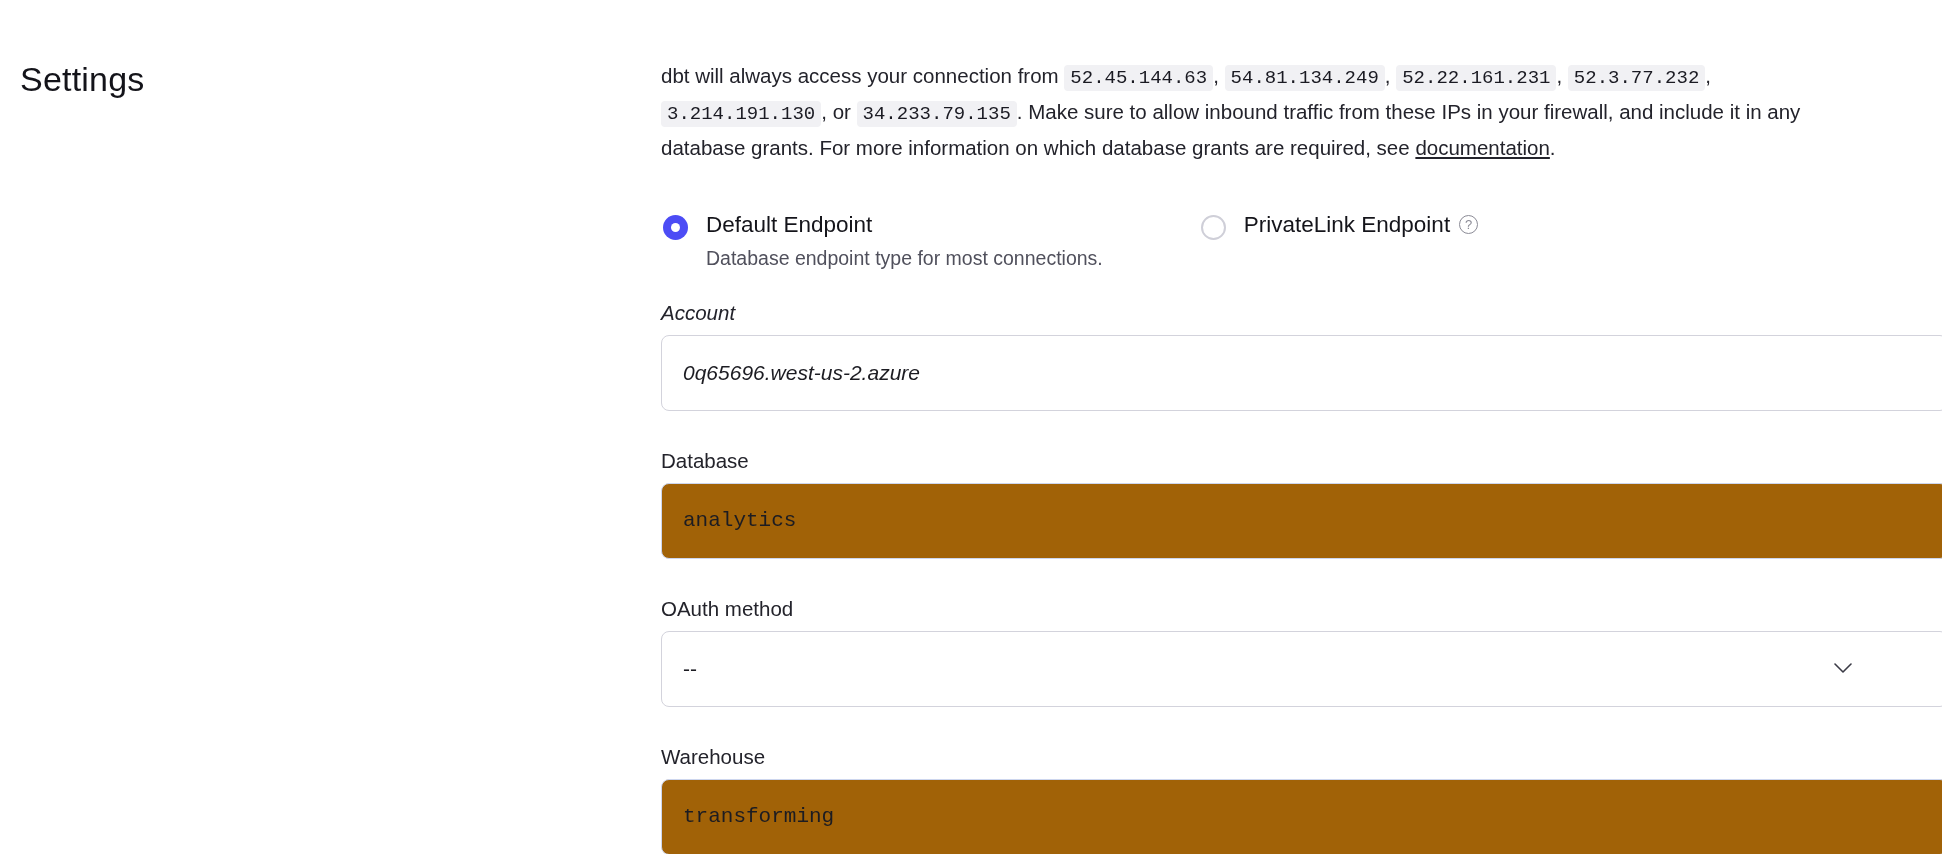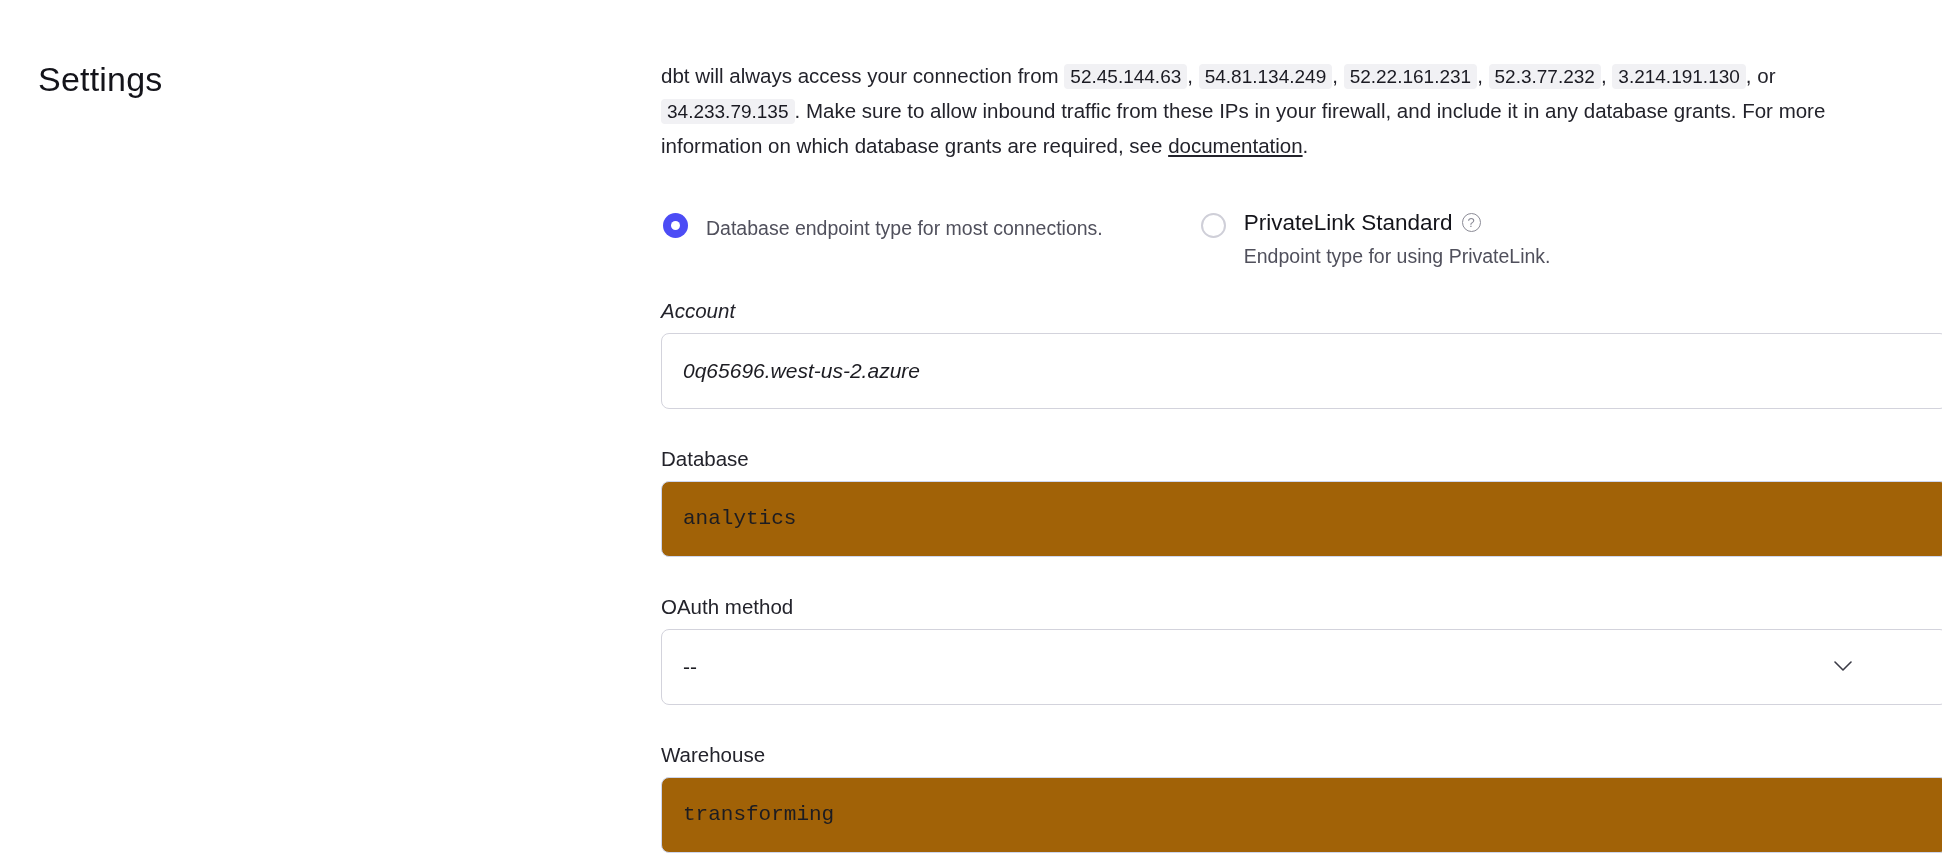--- a/index.html
+++ b/index.html
@@ -20,7 +20,7 @@
   }
   .section-title {
     position: absolute;
-    left: 38px;
+    left: 20px;
     top: 37px;
     font-size: 34px;
     font-weight: 400;

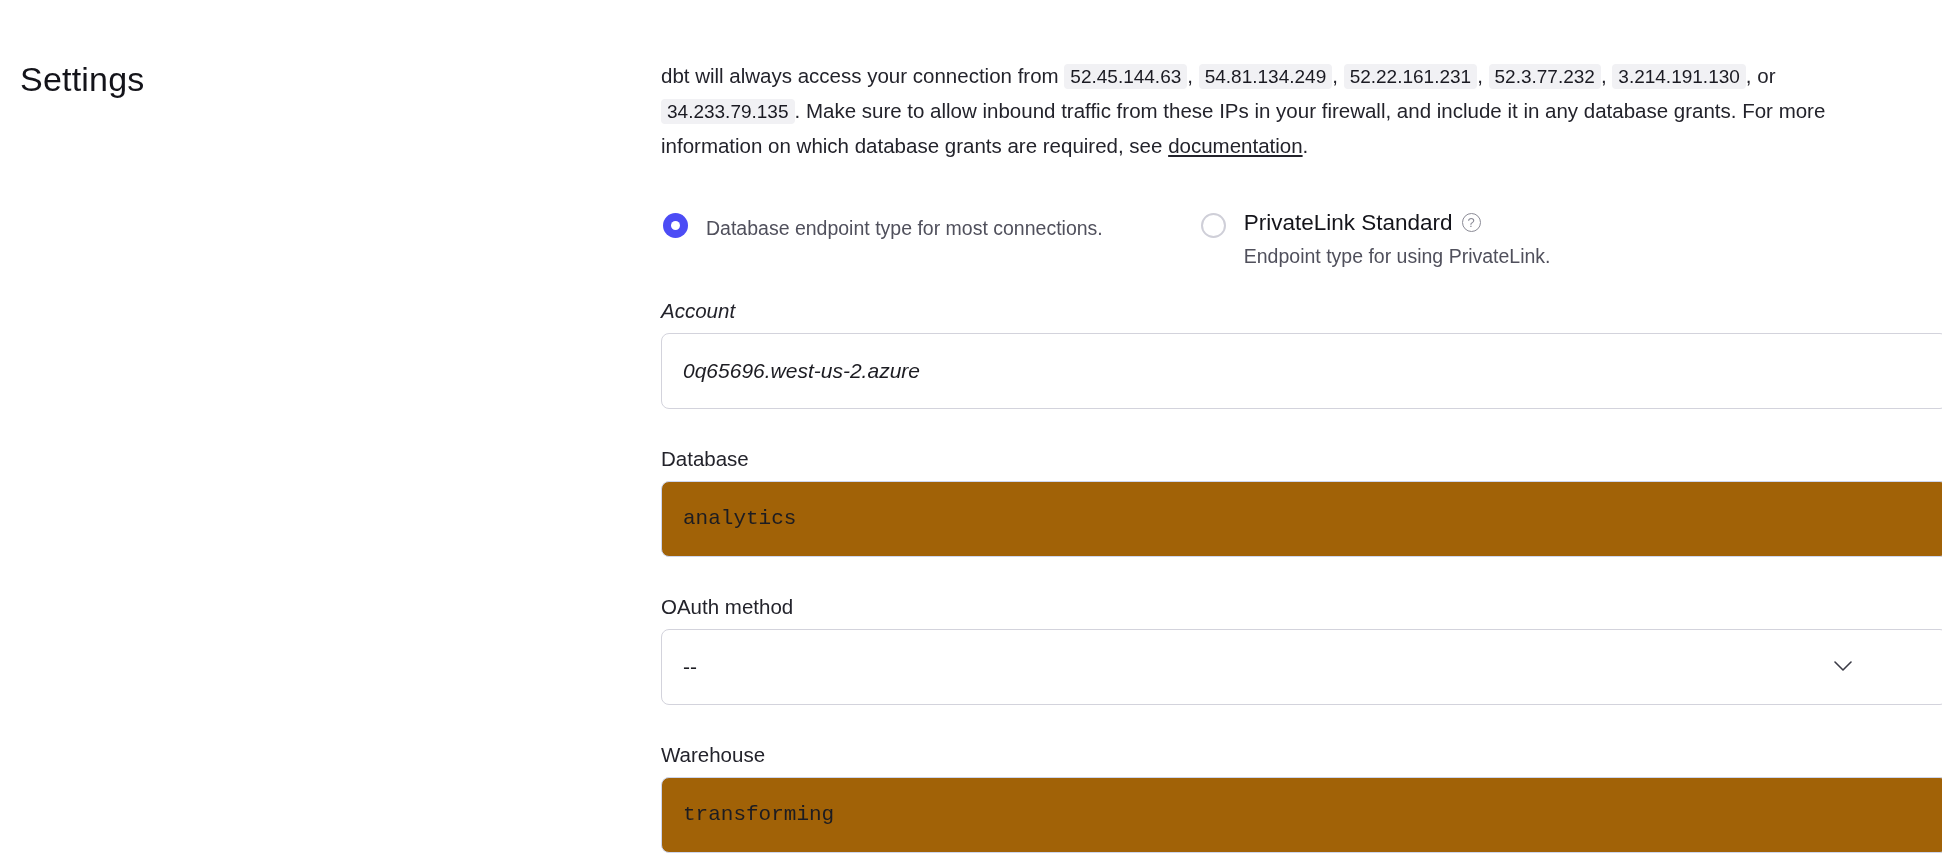--- a/index.html
+++ b/index.html
@@ -40,7 +40,7 @@
     width: 1217px;
   }
   .ip-note .code {
-    font-family: Liberation Sans, sans-serif;
+    font-family: Liberation Mono, monospace;
     font-size: 19px;
     background: #f1f1f4;
     border-radius: 4px;

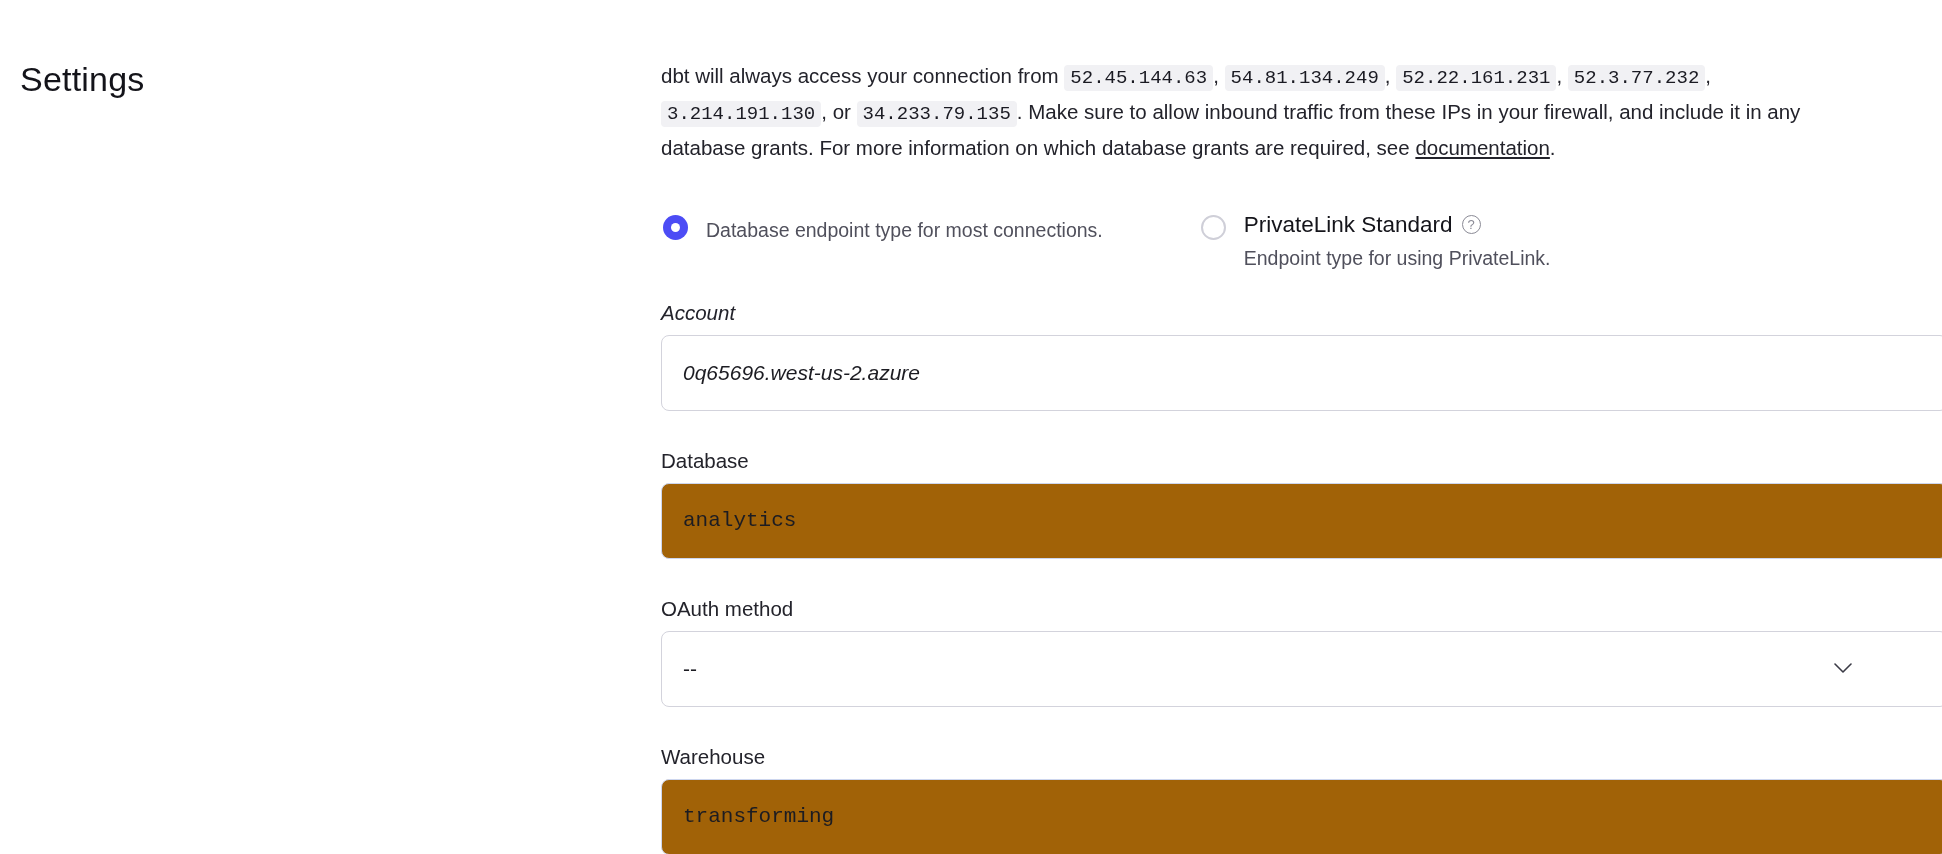--- a/index.html
+++ b/index.html
@@ -172,6 +172,9 @@
       <div class="endpoint-opt">
         <span class="radio checked"></span>
         <div class="endpoint-text">
+          <div class="endpoint-label">
+            <span>Default Endpoint</span>
+          </div>
           <div class="endpoint-desc">Database endpoint type for most connections.</div>
         </div>
       </div>

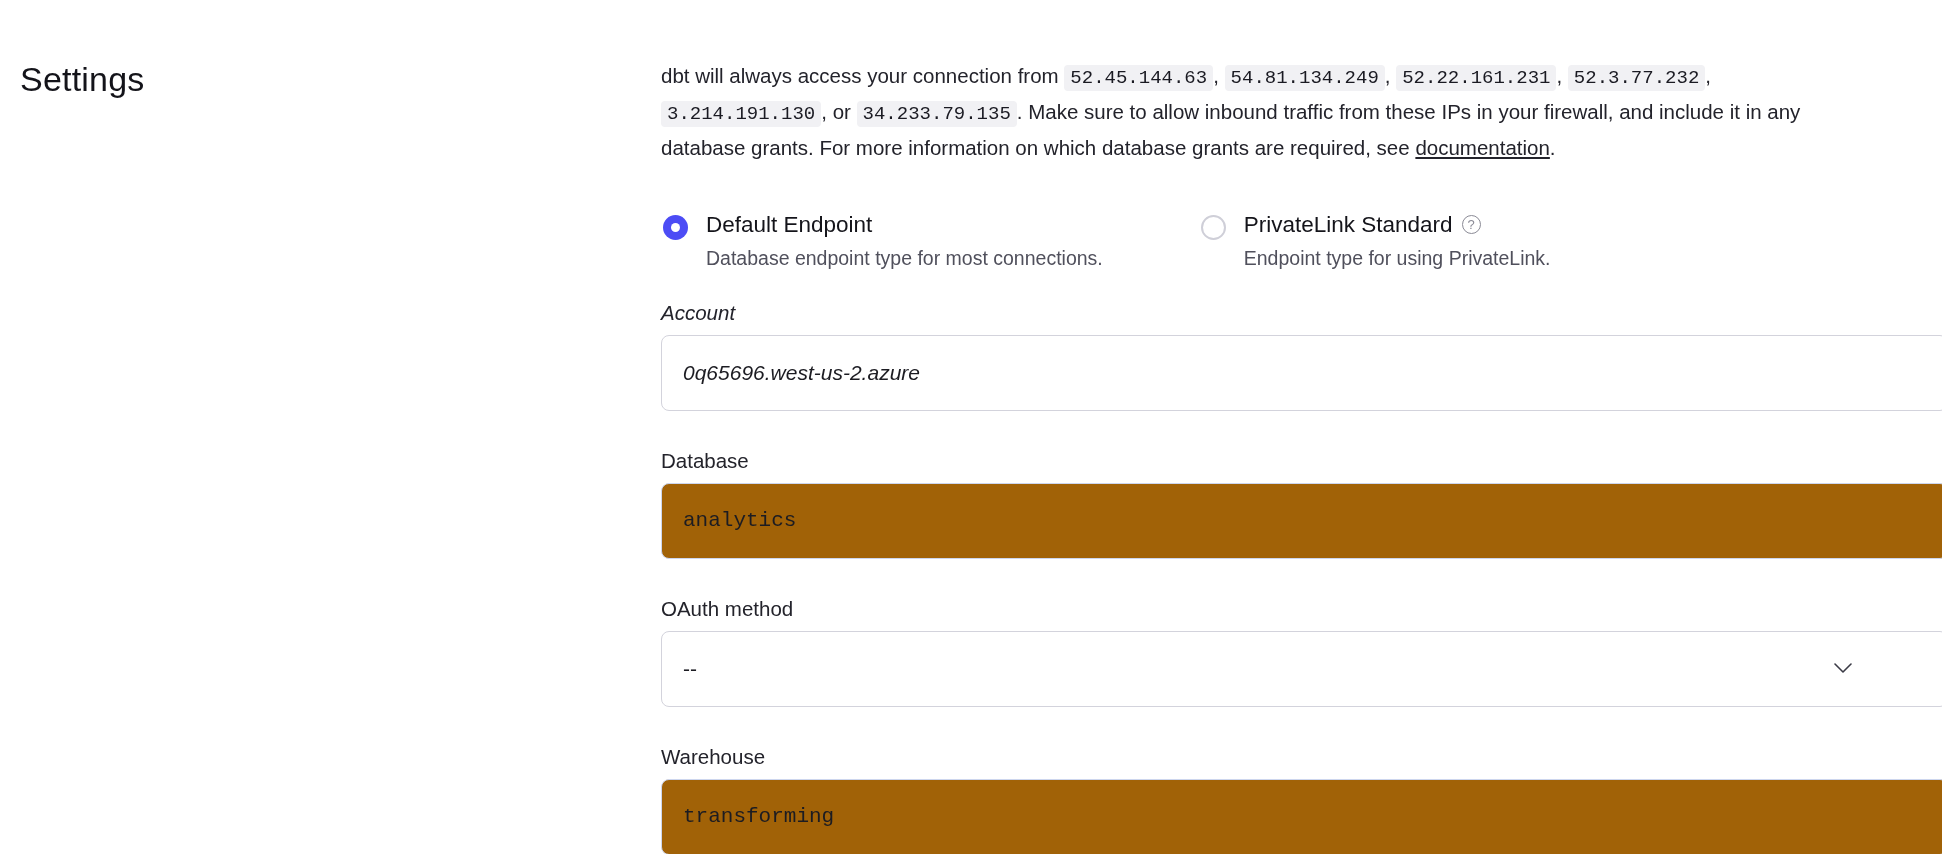--- a/index.html
+++ b/index.html
@@ -183,7 +183,7 @@
         <span class="radio"></span>
         <div class="endpoint-text">
           <div class="endpoint-label">
-            <span>PrivateLink Standard</span>
+            <span>PrivateLink Endpoint</span>
             <span class="help-icon">?</span>
           </div>
           <div class="endpoint-desc">Endpoint type for using PrivateLink.</div>

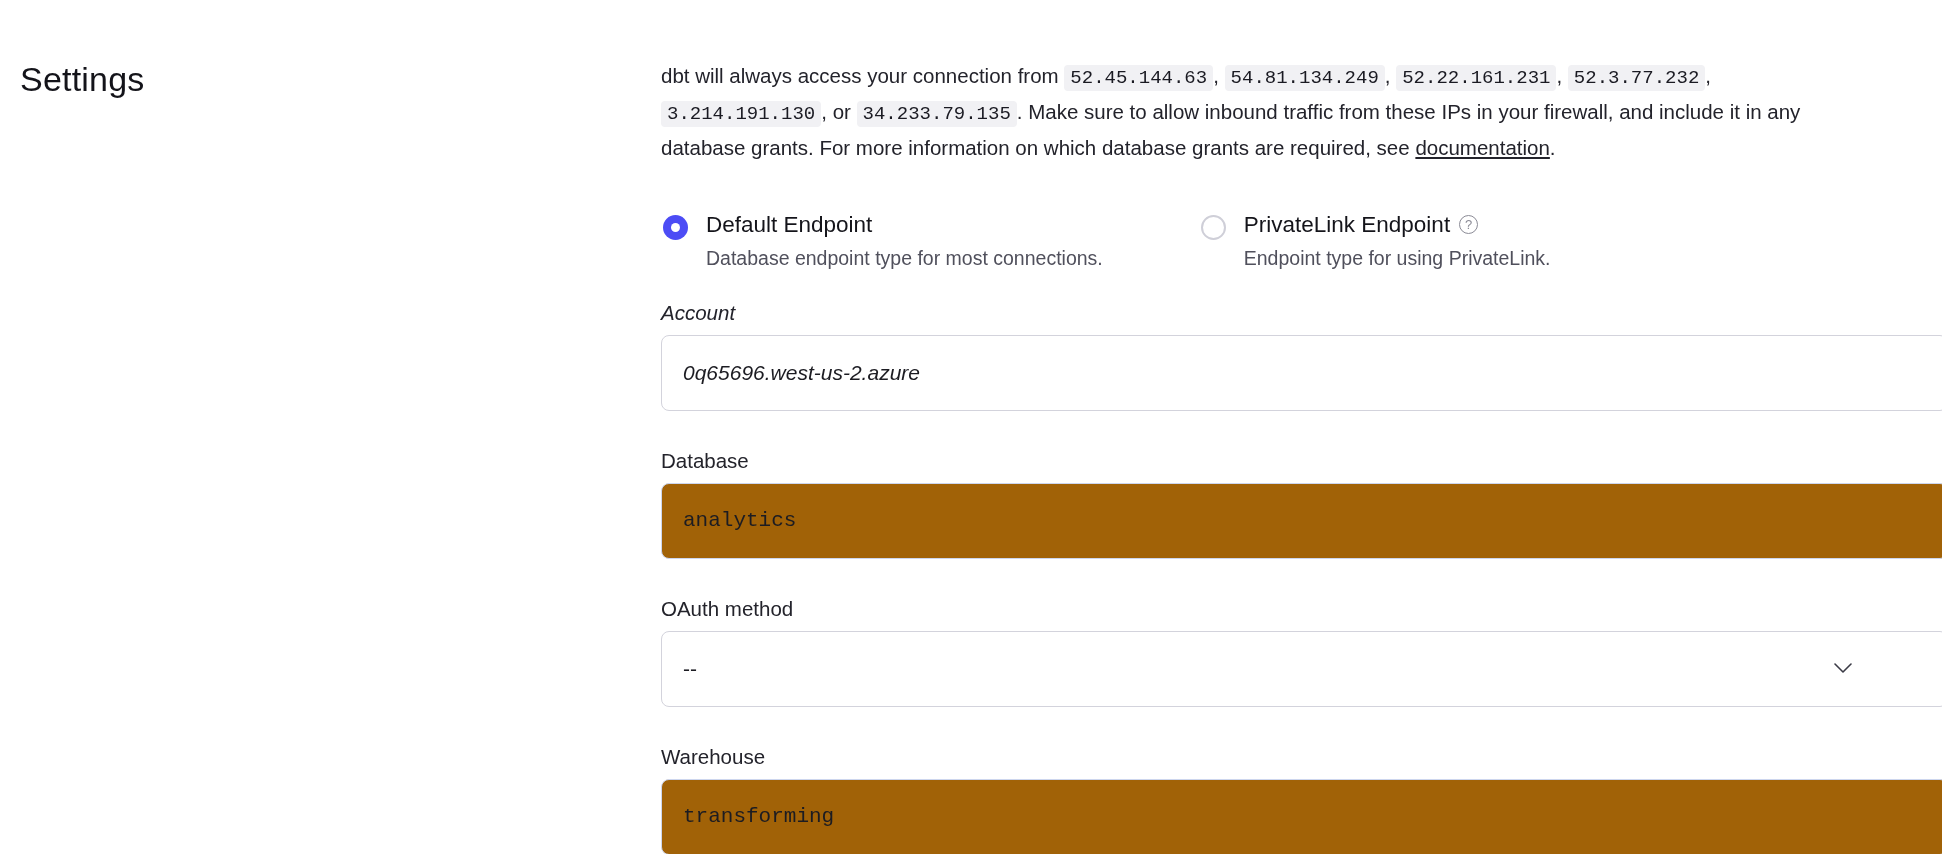--- a/index.html
+++ b/index.html
@@ -186,7 +186,6 @@
             <span>PrivateLink Endpoint</span>
             <span class="help-icon">?</span>
           </div>
-          <div class="endpoint-desc">Endpoint type for using PrivateLink.</div>
         </div>
       </div>
 

